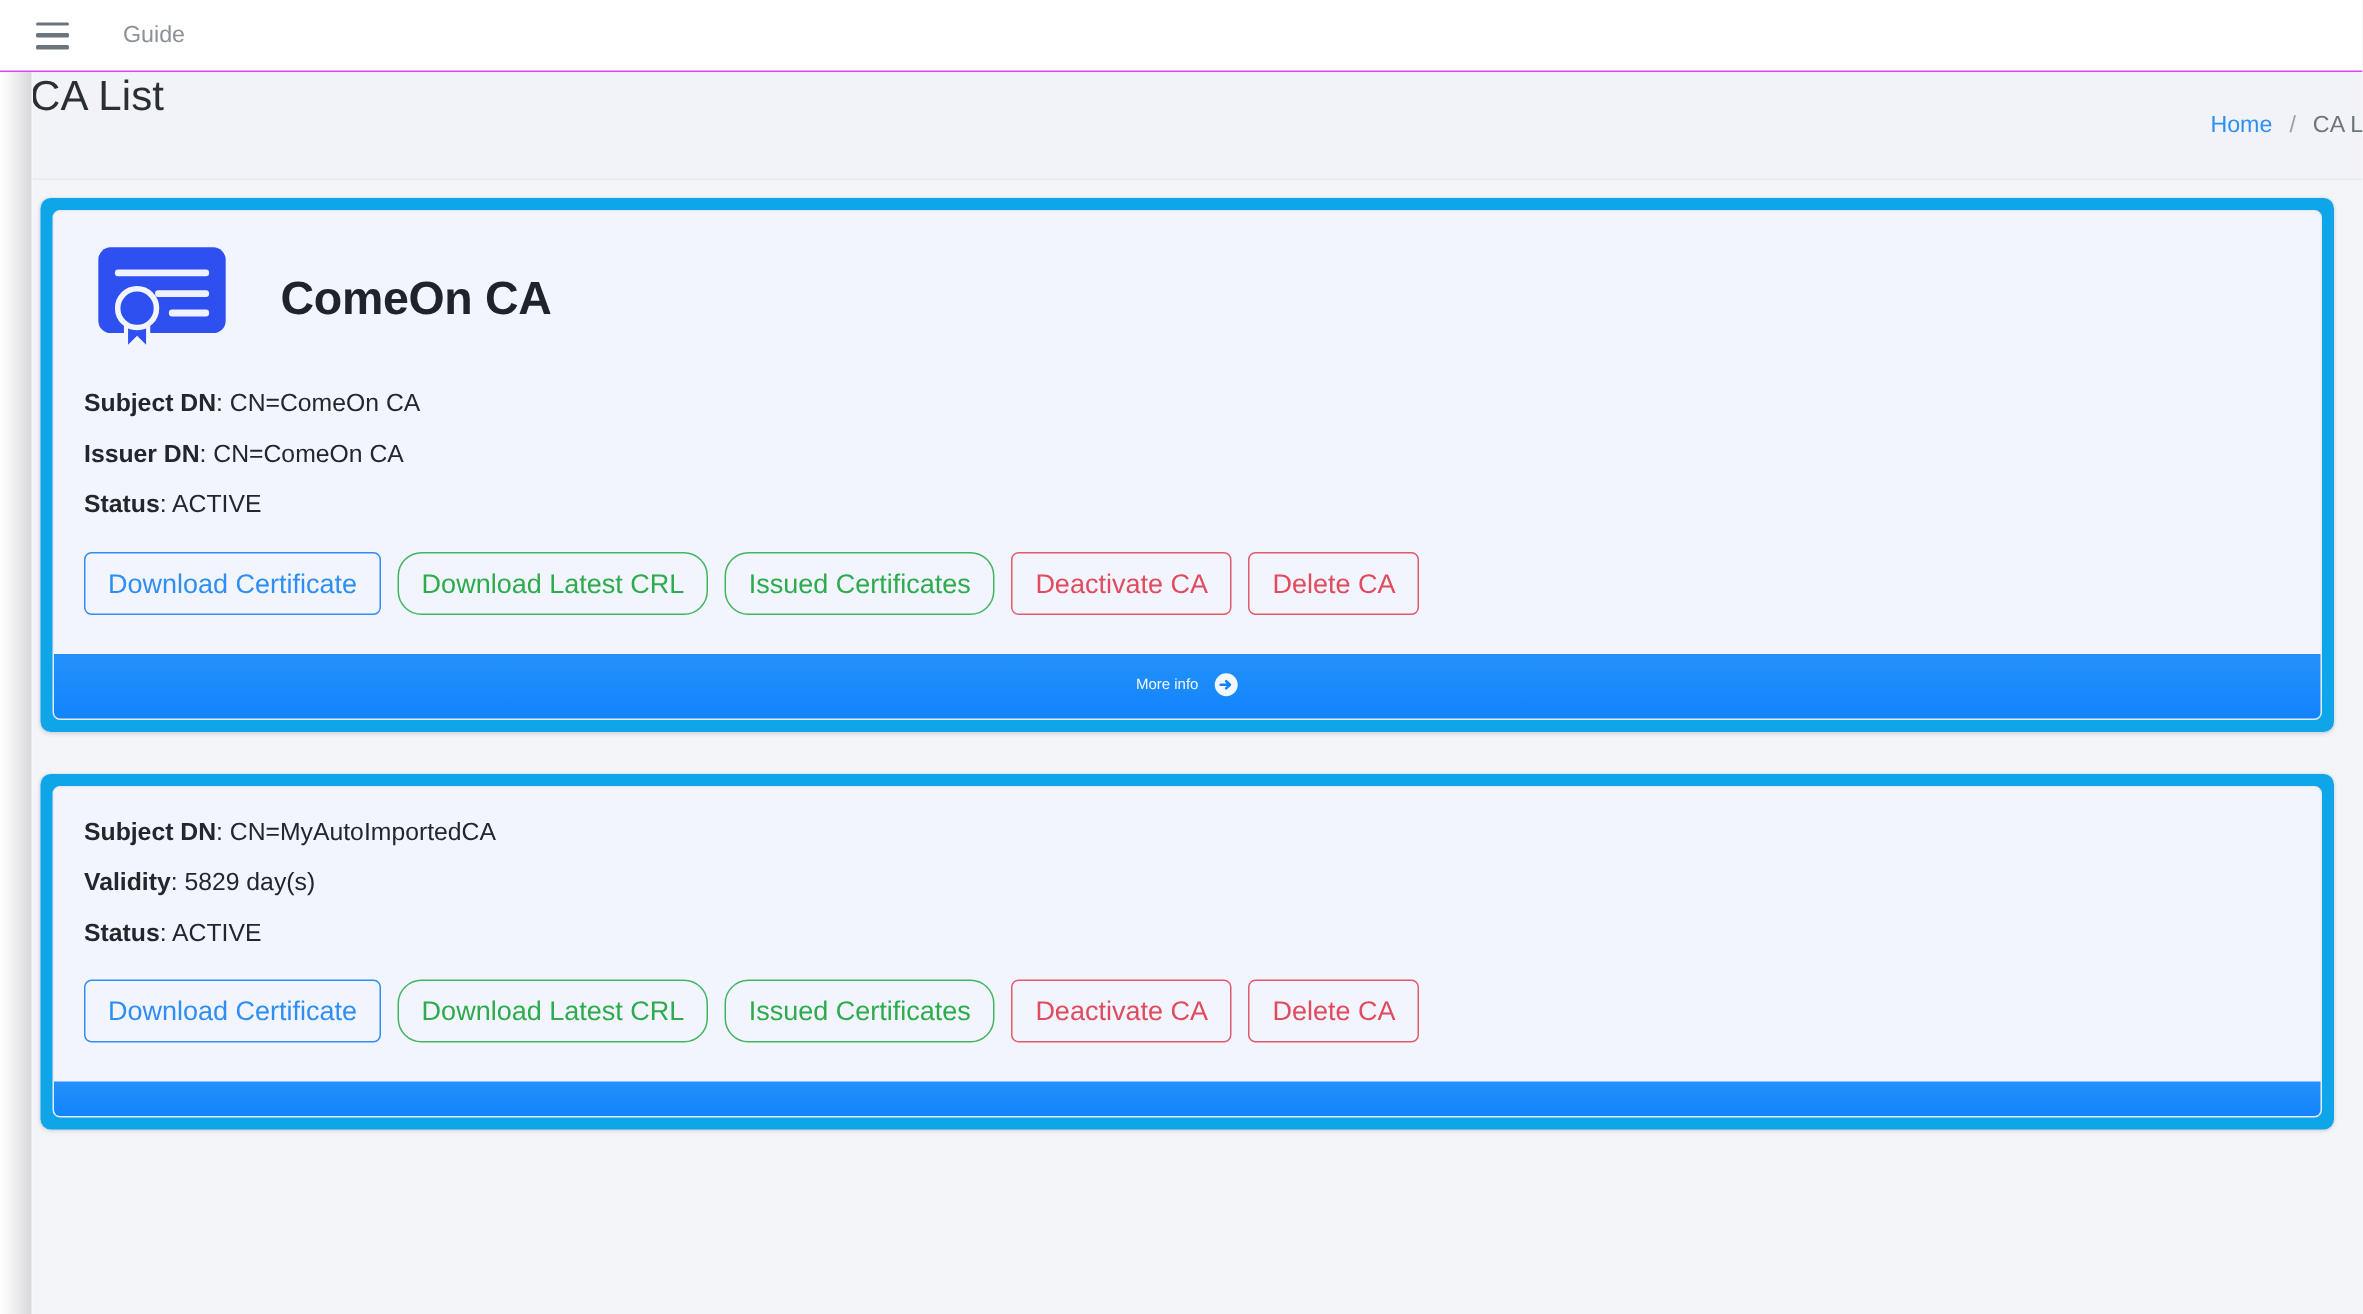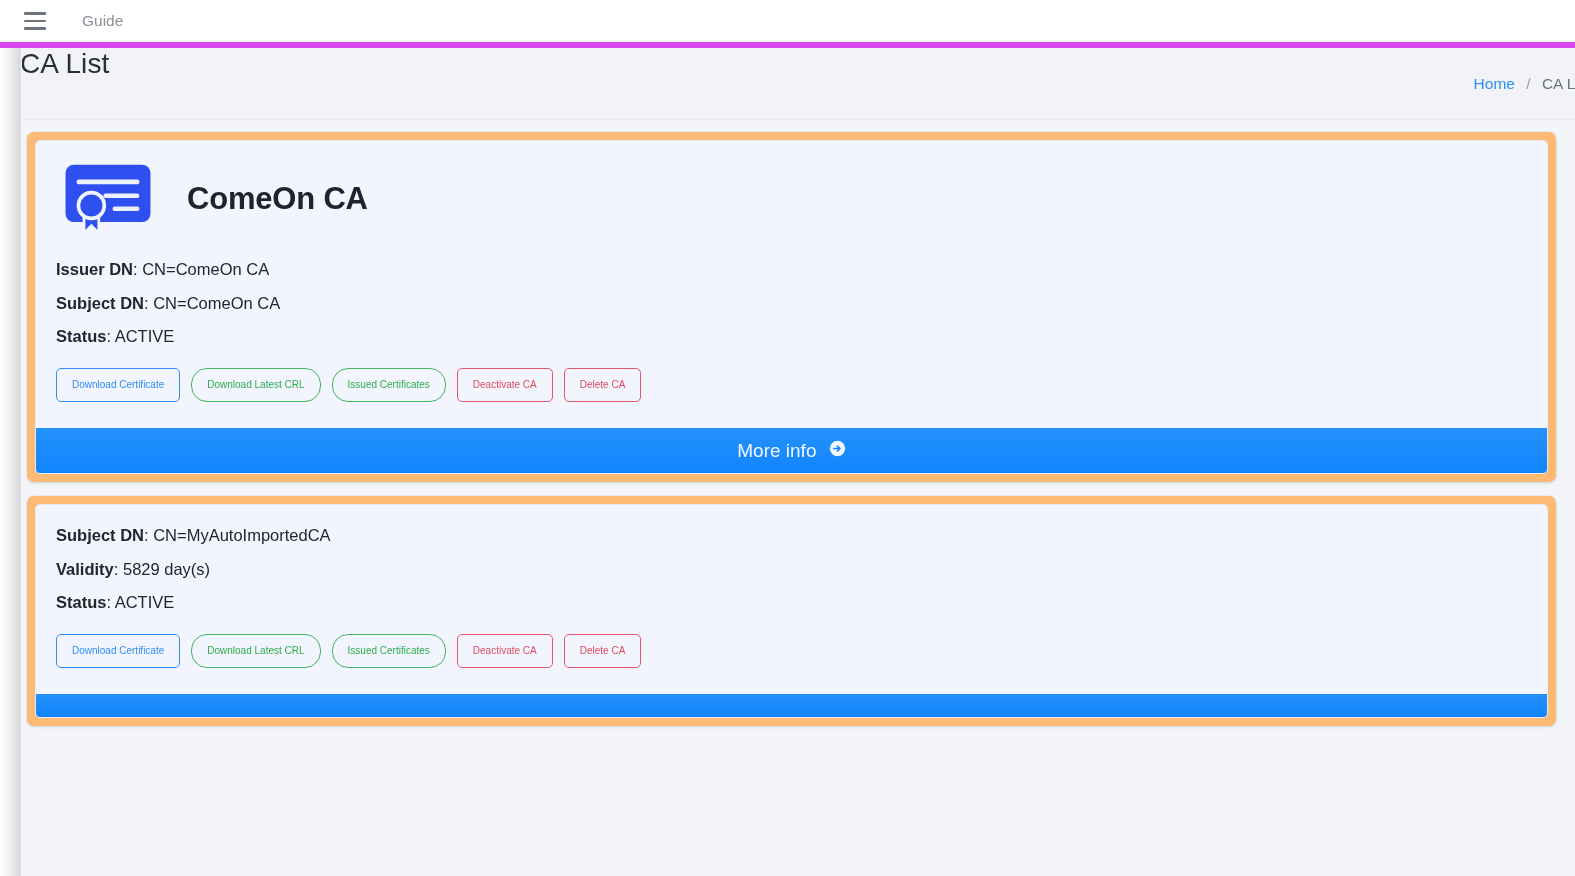--- a/index.html
+++ b/index.html
@@ -20,7 +20,7 @@
     position: relative;
     height: 48px;
     background: #ffffff;
-    border-bottom: 6px solid #d946ef;
+    border-bottom: 1px solid #d946ef;
     display: flex;
     align-items: center;
     padding-left: 22px;

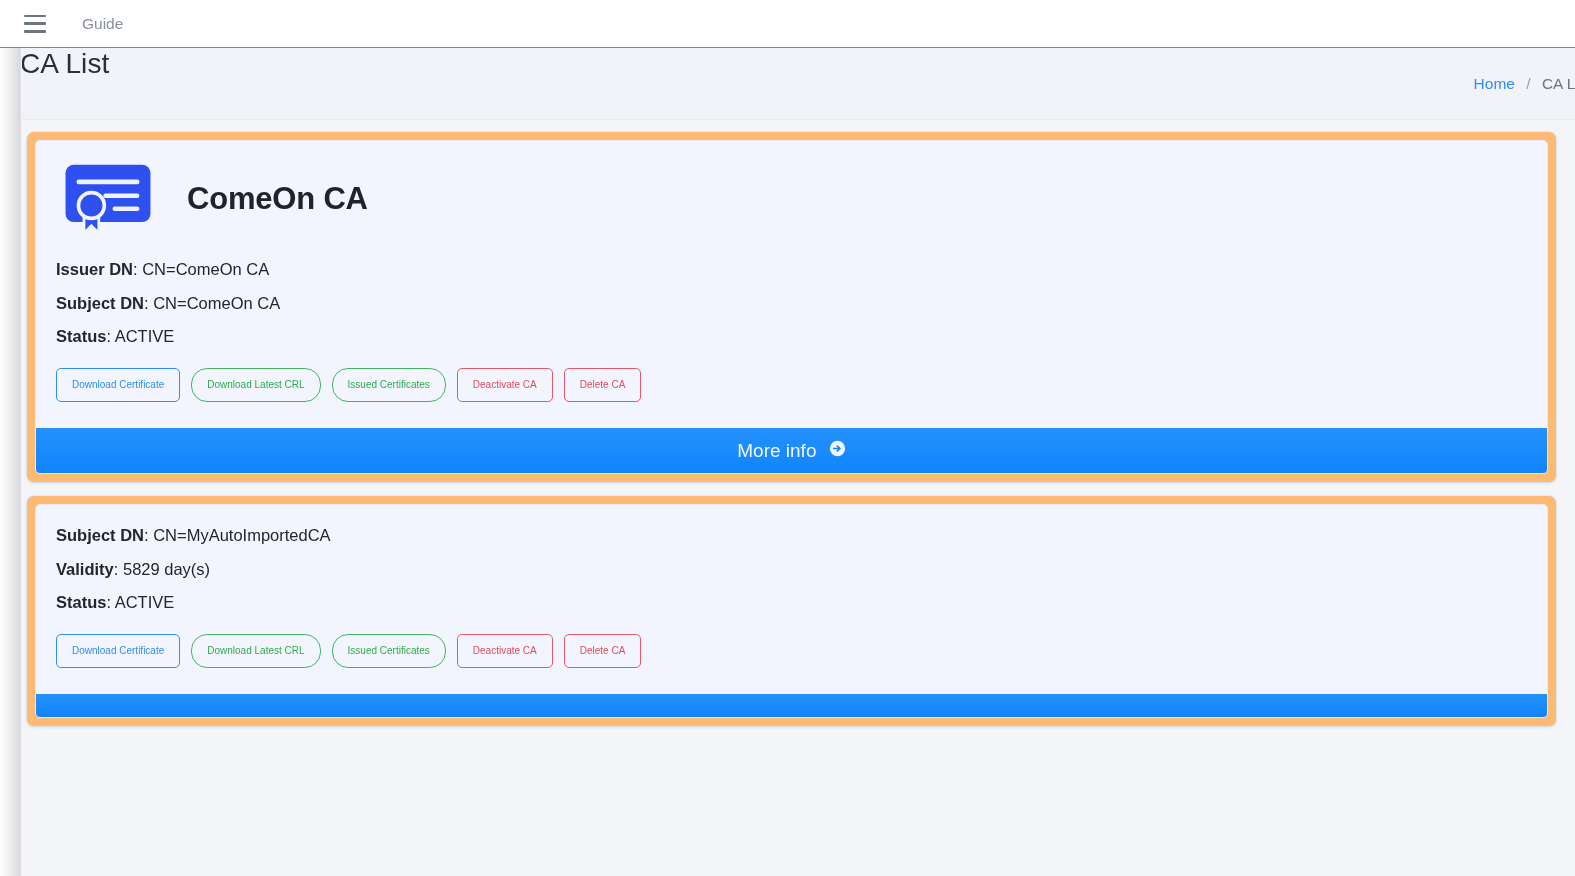--- a/index.html
+++ b/index.html
@@ -110,11 +110,11 @@
   }
 
   .ca-card {
-    background: #fdba74;
+    background: #0ea5e9;
     border-radius: 7px;
     box-shadow: 0 1px 3px rgba(40,45,60,.14), 0 0 0 1px rgba(40,45,60,.03);
     padding: 8px;
-    margin-bottom: 14px;
+    margin-bottom: 28px;
   }
   .ca-inner {
     background: #f2f5fd;

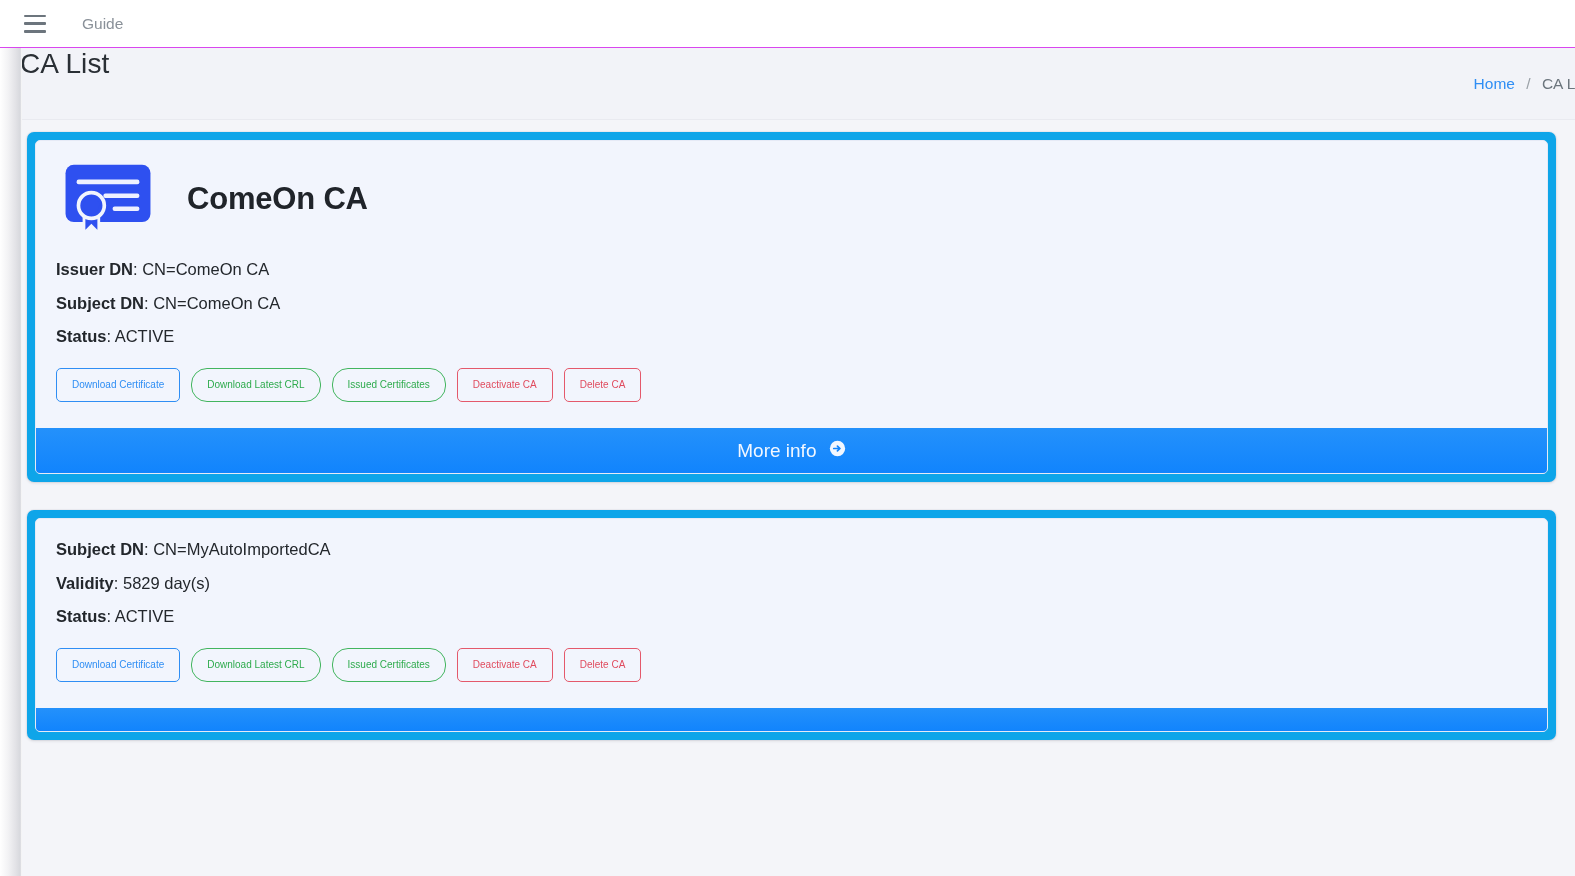--- a/index.html
+++ b/index.html
@@ -233,10 +233,10 @@
 
       <div class="ca-fields">
         <div class="ca-field">
+          <span class="f-label">Subject DN</span><span class="f-value">: CN=ComeOn CA</span>
+        </div>
+        <div class="ca-field">
           <span class="f-label">Issuer DN</span><span class="f-value">: CN=ComeOn CA</span>
-        </div>
-        <div class="ca-field">
-          <span class="f-label">Subject DN</span><span class="f-value">: CN=ComeOn CA</span>
         </div>
         <div class="ca-field">
           <span class="f-label">Status</span><span class="f-value">: ACTIVE</span>

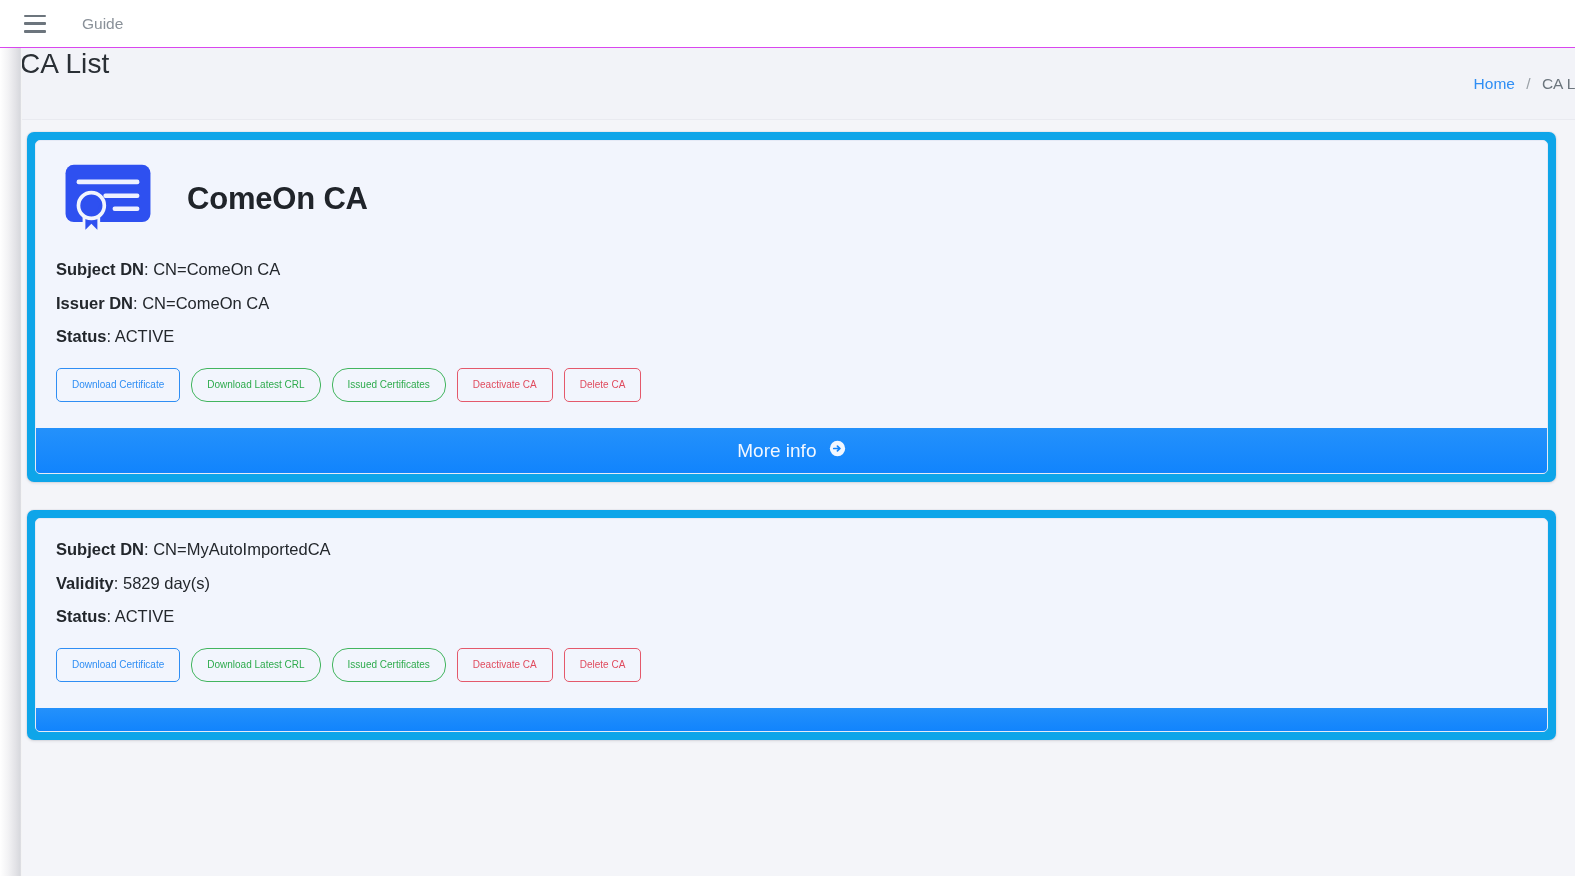--- a/index.html
+++ b/index.html
@@ -155,7 +155,7 @@
   }
   .btn {
     font-family: "Liberation Sans", sans-serif;
-    font-size: 10px;
+    font-size: 18px;
     line-height: 1;
     padding: 11px 15px;
     background: transparent;

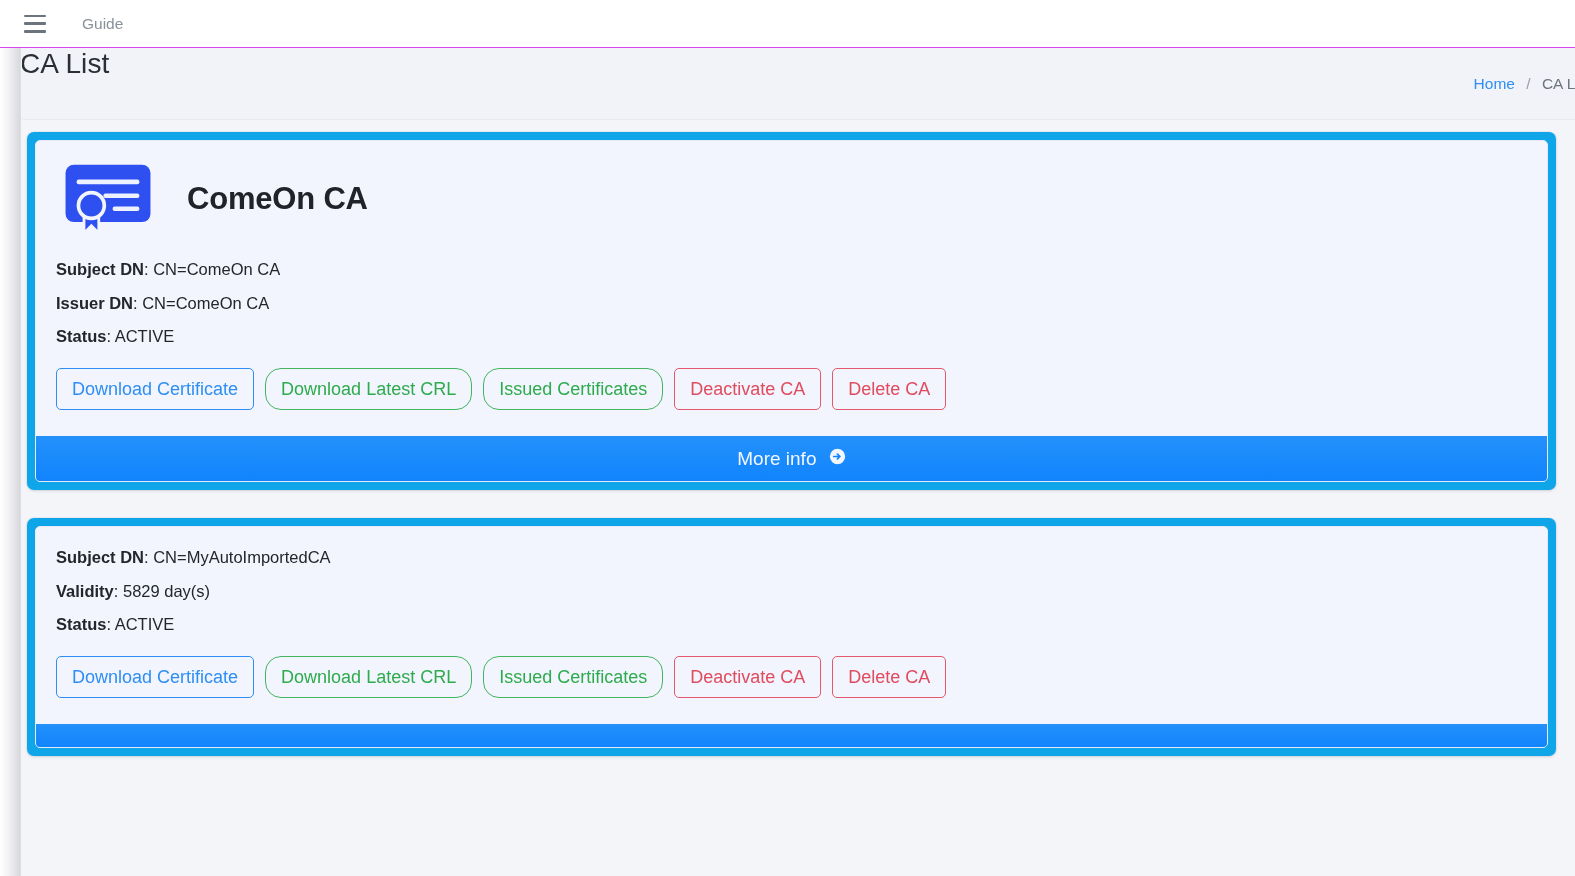--- a/index.html
+++ b/index.html
@@ -173,7 +173,7 @@
     background: linear-gradient(to bottom, #2491fb 0%, #1184fd 100%);
     color: #f2f7ff;
     text-align: center;
-    font-size: 19px;
+    font-size: 10px;
     padding: 11px 0 12px;
     text-decoration: none;
     cursor: pointer;

